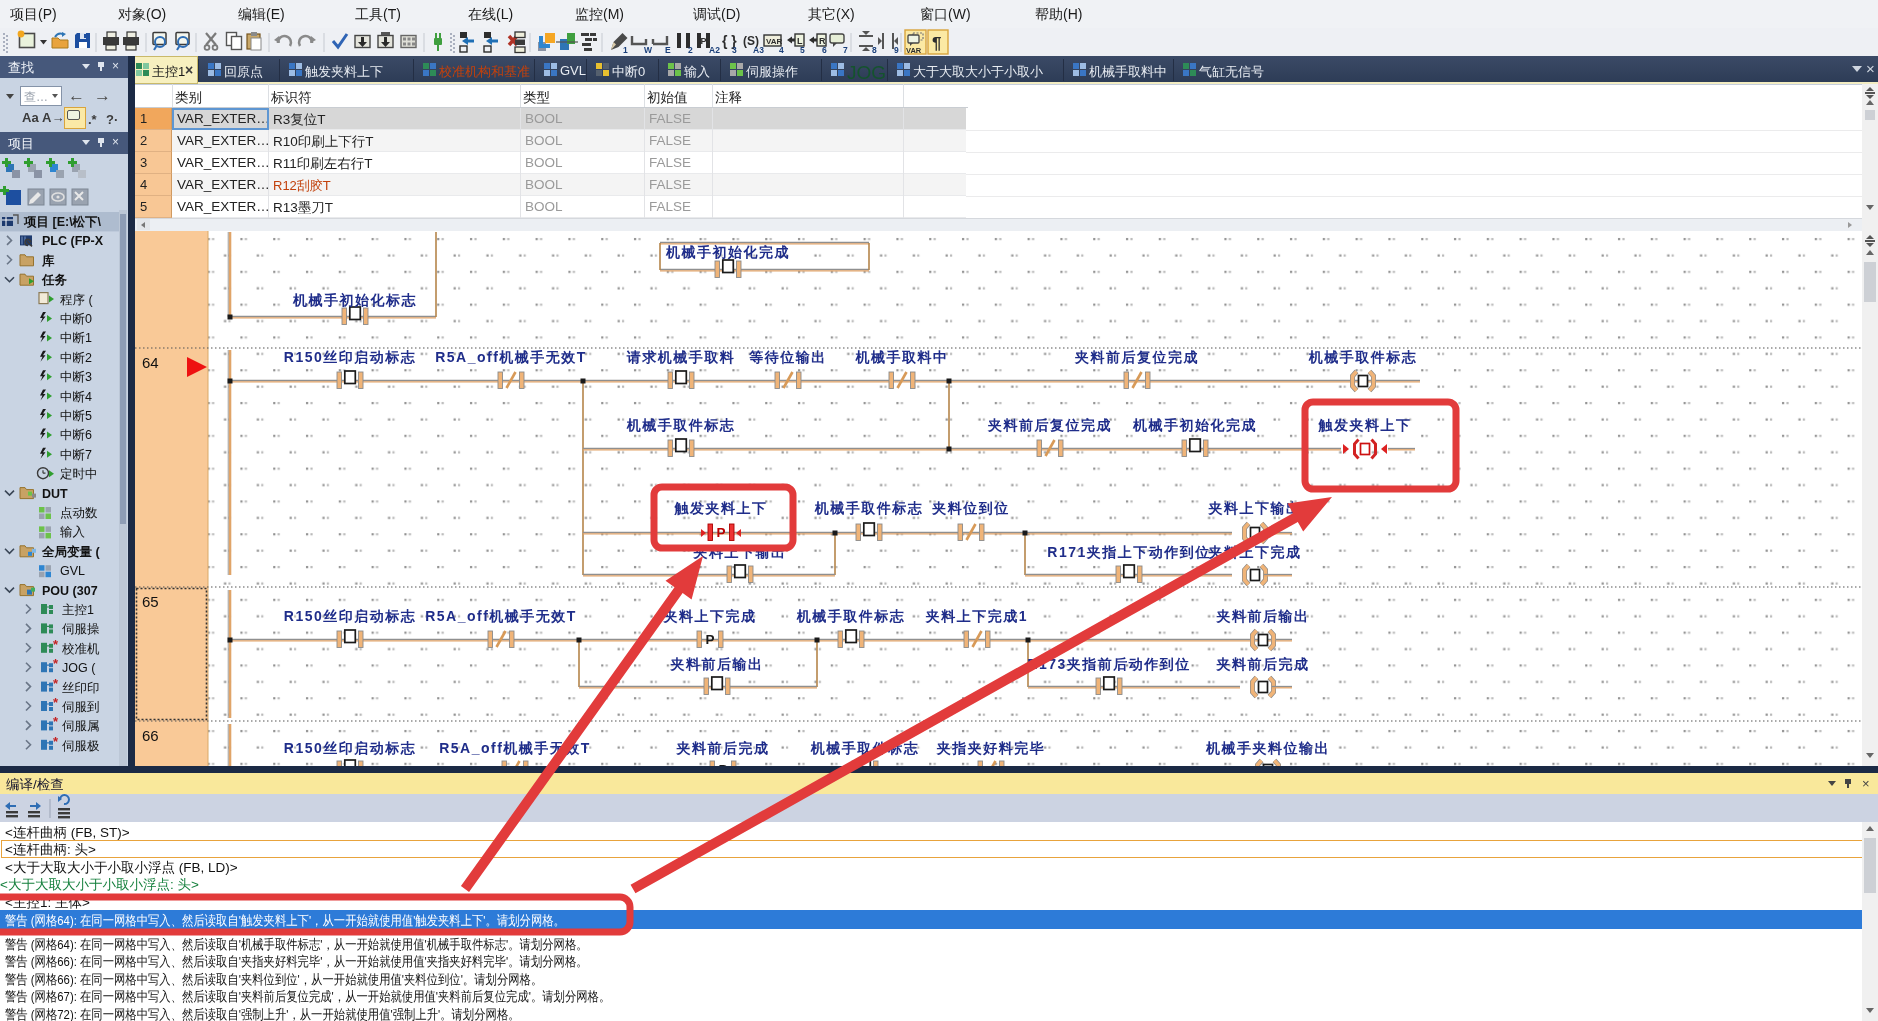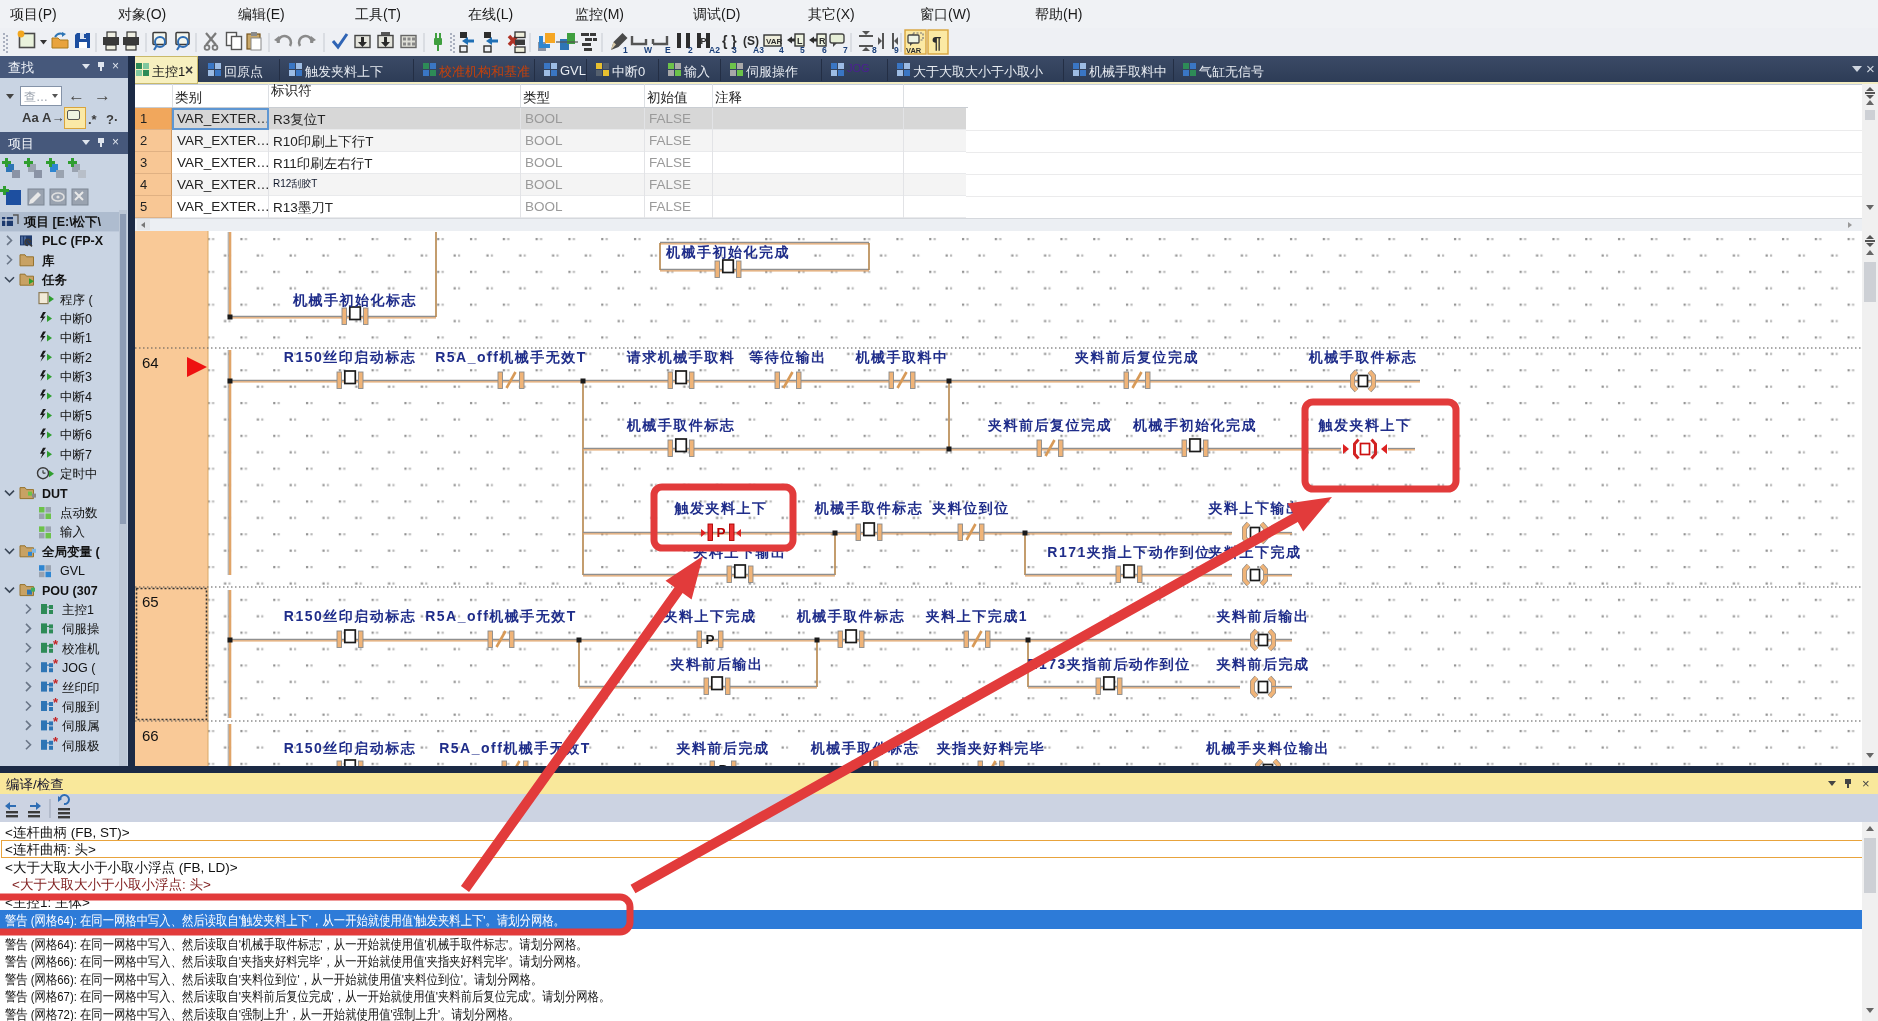--- a/index.html
+++ b/index.html
@@ -227,7 +227,7 @@
     <span class="abs" style="left:838px;top:63px;width:6px;height:6px;background:#9dbce4"></span>
     <span class="abs" style="left:831px;top:70px;width:6px;height:6px;background:#9dbce4"></span>
     <span class="abs" style="left:838px;top:70px;width:6px;height:6px;background:#3a76c4"></span>
-    <div class="abs" style="left:847px;top:62px;font-size:11px;color:#4c1d95">JOG</div>
+    <div class="abs" style="left:847px;top:62px;font-size:19px;color:#14532d">JOG</div>
 <div class="abs" style="left:821px;top:59px;width:1px;height:22px;background:#232e44"></div>
 <span class="abs" style="left:897px;top:63px;width:6px;height:6px;background:#3a76c4"></span>
     <span class="abs" style="left:904px;top:63px;width:6px;height:6px;background:#9dbce4"></span>

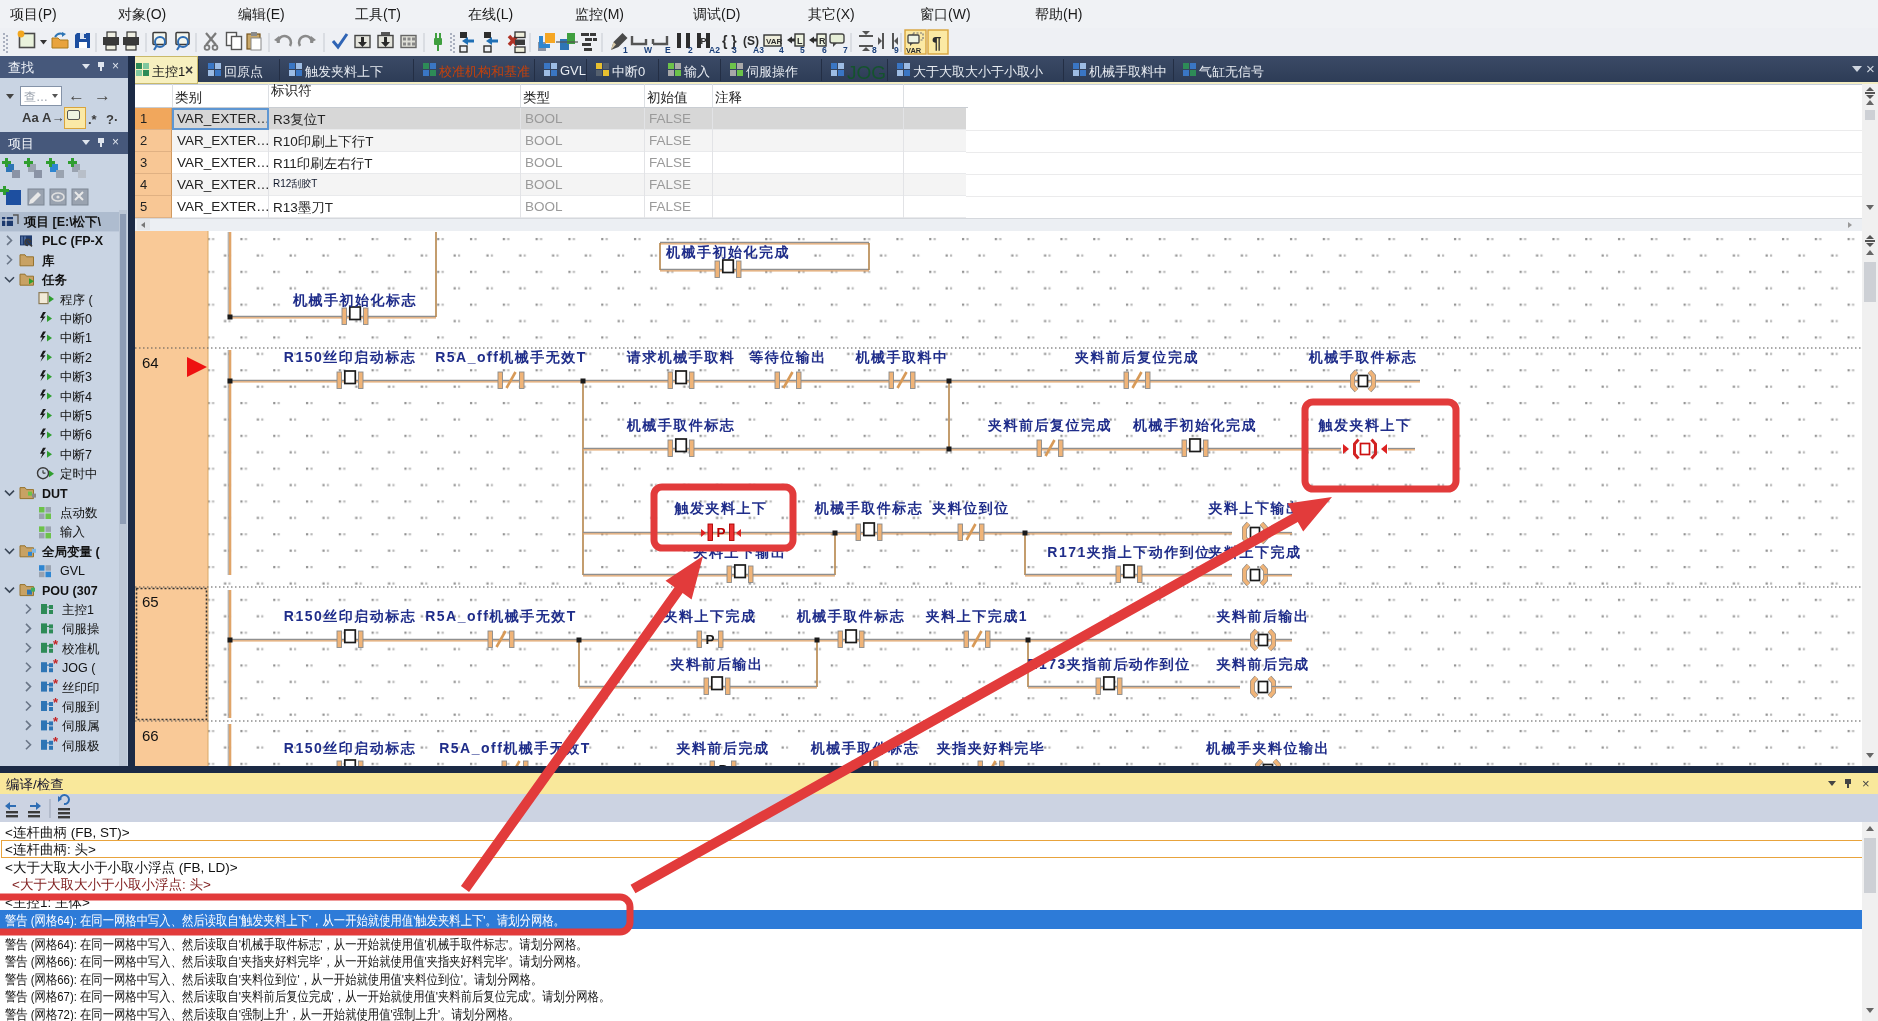--- a/index.html
+++ b/index.html
@@ -444,7 +444,7 @@
 <div class="abs" style="left:966px;top:174px;width:896px;height:1px;background:#ebebec"></div>
 <div class="abs" style="left:966px;top:196px;width:896px;height:1px;background:#ebebec"></div>
 <div class="abs" style="left:175px;top:89px;font-size:13.5px;color:#222">类别</div>
-<div class="abs" style="left:271px;top:82px;font-size:13.5px;color:#222">标识符</div>
+<div class="abs" style="left:271px;top:89px;font-size:13.5px;color:#222">标识符</div>
 <div class="abs" style="left:523px;top:89px;font-size:13.5px;color:#222">类型</div>
 <div class="abs" style="left:647px;top:89px;font-size:13.5px;color:#222">初始值</div>
 <div class="abs" style="left:715px;top:89px;font-size:13.5px;color:#222">注释</div>

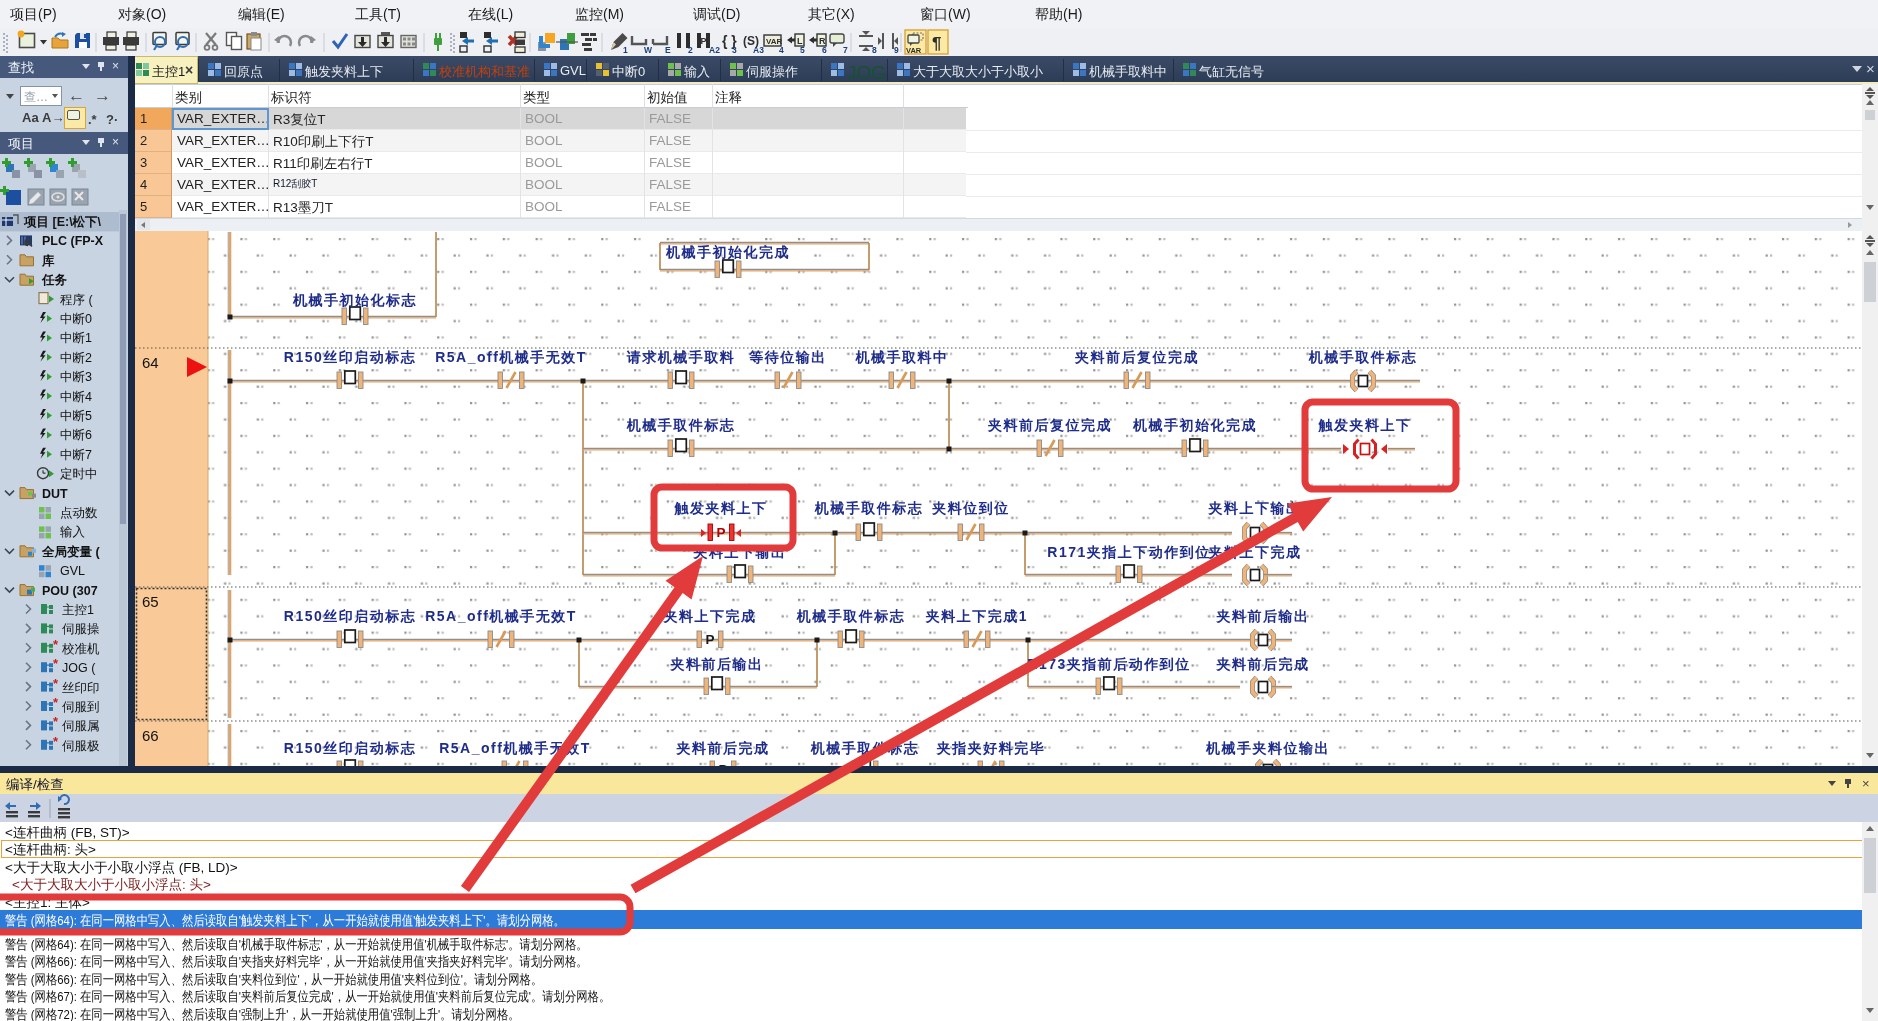--- a/index.html
+++ b/index.html
@@ -480,7 +480,7 @@
 <div class="abs" style="left:135px;top:174px;width:37px;height:22px;background:#f8c795;border-bottom:1px solid #e0b183;border-right:1px solid #d09a61"></div>
 <div class="abs" style="left:140px;top:177px;font-size:13px;color:#222">4</div>
 <div class="abs" style="left:177px;top:177px;font-size:13.5px;color:#222">VAR_EXTER…</div>
-<div class="abs" style="left:273px;top:177px;font-size:10px;color:#0f172a">R12刮胶T</div>
+<div class="abs" style="left:273px;top:177px;font-size:13px;color:#c2410c">R12刮胶T</div>
 <div class="abs" style="left:525px;top:177px;font-size:13.5px;color:#9a9a9a">BOOL</div>
 <div class="abs" style="left:649px;top:177px;font-size:13.5px;color:#9a9a9a">FALSE</div>
 <div class="abs" style="left:172px;top:196px;width:794px;height:22px;background:#ffffff;border-bottom:1px solid #e9eaec"></div>

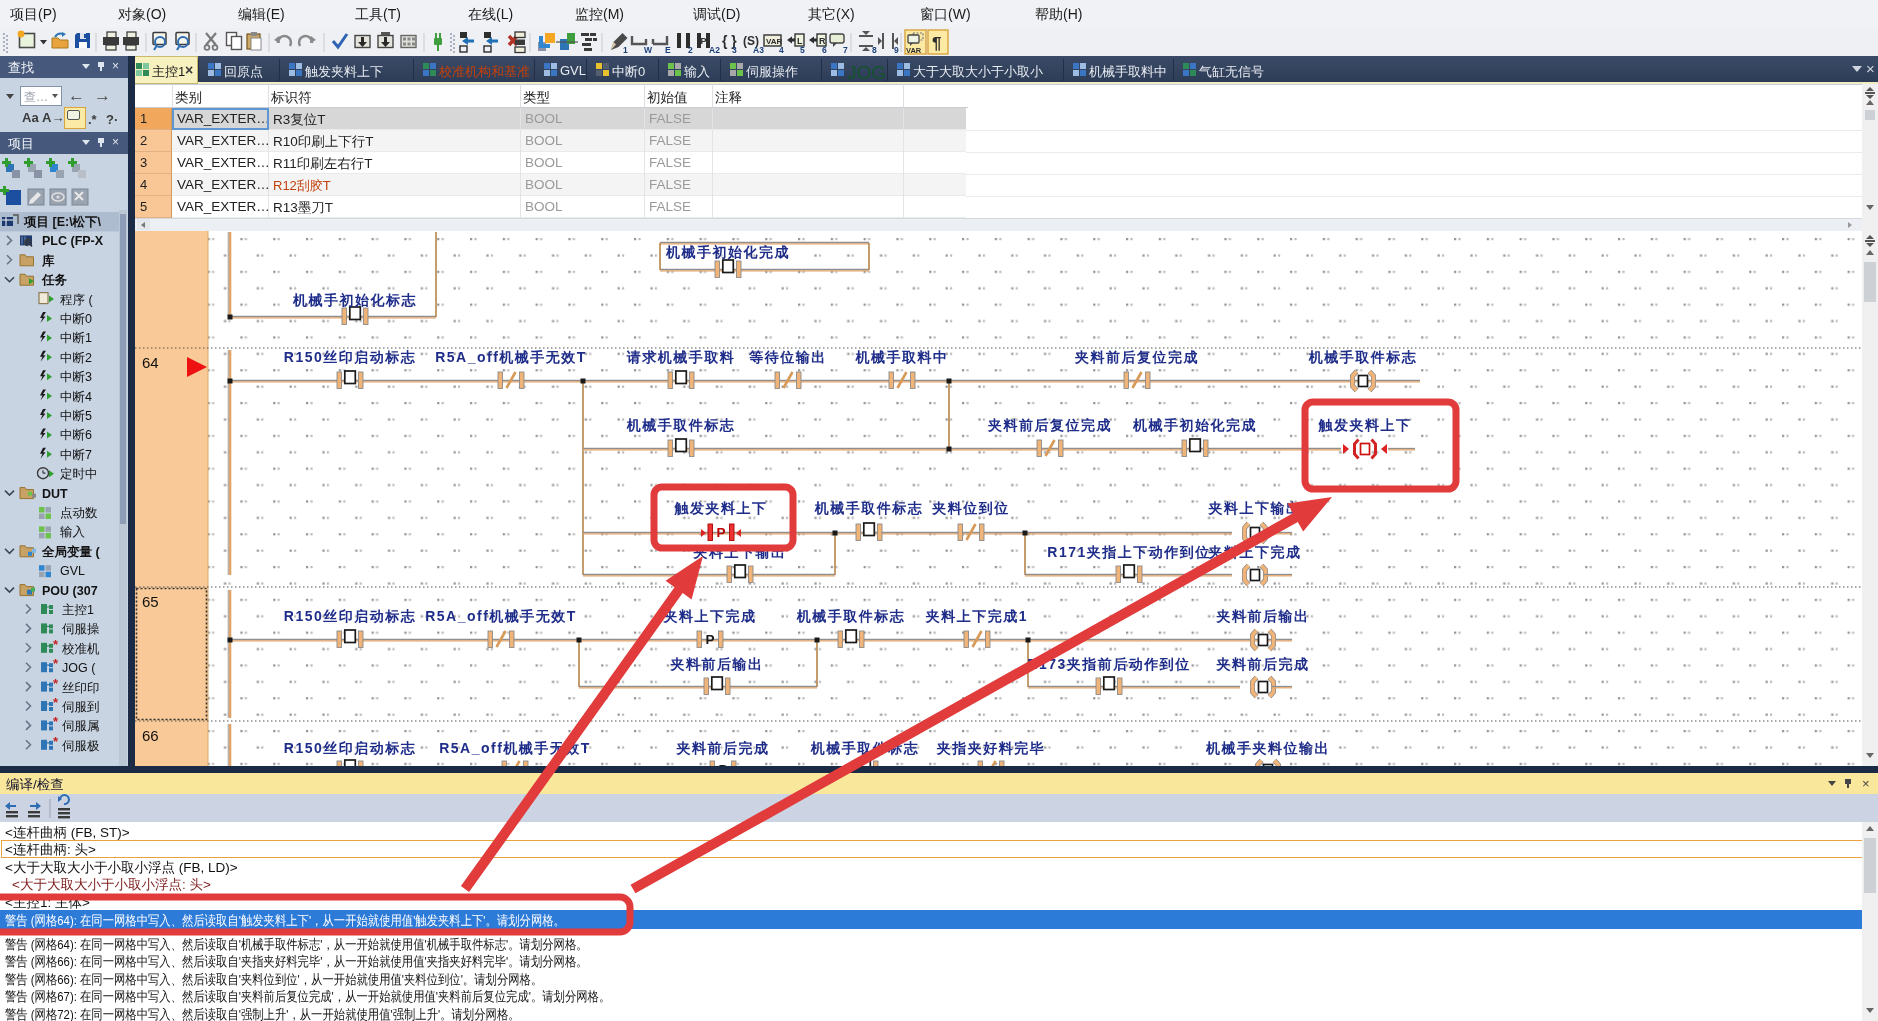--- a/index.html
+++ b/index.html
@@ -779,7 +779,7 @@
 <div class="abs" style="left:5px;top:824px;font-size:13.5px;color:#111">&lt;连杆曲柄 (FB, ST)&gt;</div>
 <div class="abs" style="left:5px;top:841px;font-size:13.5px;color:#111">&lt;连杆曲柄: 头&gt;</div>
 <div class="abs" style="left:5px;top:859px;font-size:13.5px;color:#111">&lt;大于大取大小于小取小浮点 (FB, LD)&gt;</div>
-<div class="abs" style="left:12px;top:876px;font-size:13.5px;color:#7f1d1d">&lt;大于大取大小于小取小浮点: 头&gt;</div>
+<div class="abs" style="left:0;top:876px;font-size:13.5px;color:#15803d">&lt;大于大取大小于小取小浮点: 头&gt;</div>
 <div class="abs" style="left:5px;top:894px;font-size:13.5px;color:#111">&lt;主控1: 主体&gt;</div>
 <div class="abs" style="left:1px;top:840px;width:1872px;height:18px;border:1px solid #e8a33c"></div>
 <div class="abs" style="left:0;top:910px;width:1878px;height:19px;background:#2d7bd8"></div>

